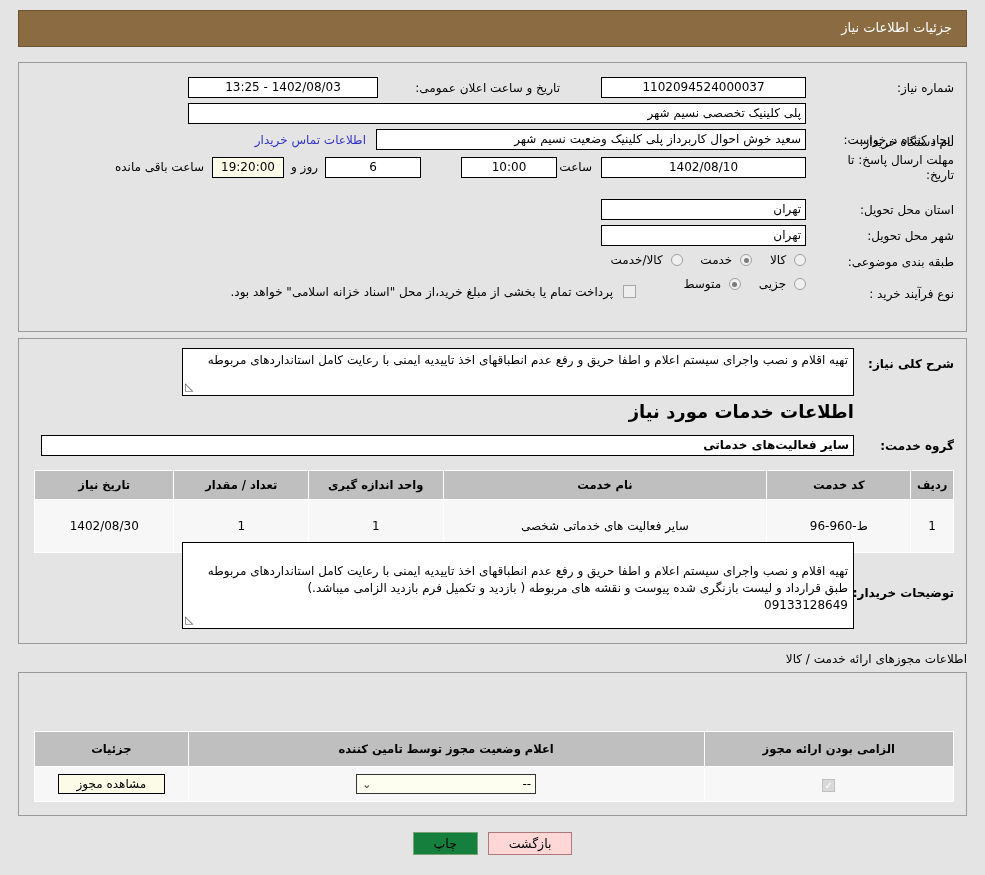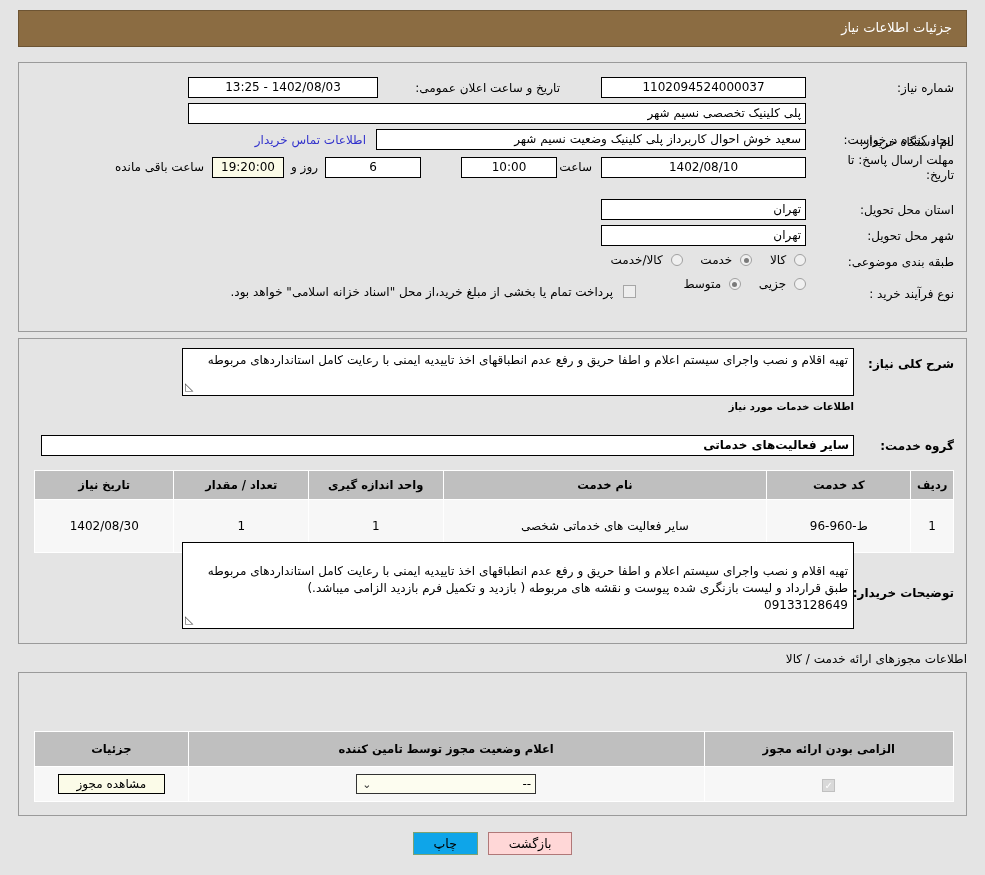--- a/index.html
+++ b/index.html
@@ -155,7 +155,7 @@
   
   .sec-head {
     position: absolute;
-    font-size: 10px;
+    font-size: 18px;
     font-weight: bold;
     white-space: nowrap;
   }

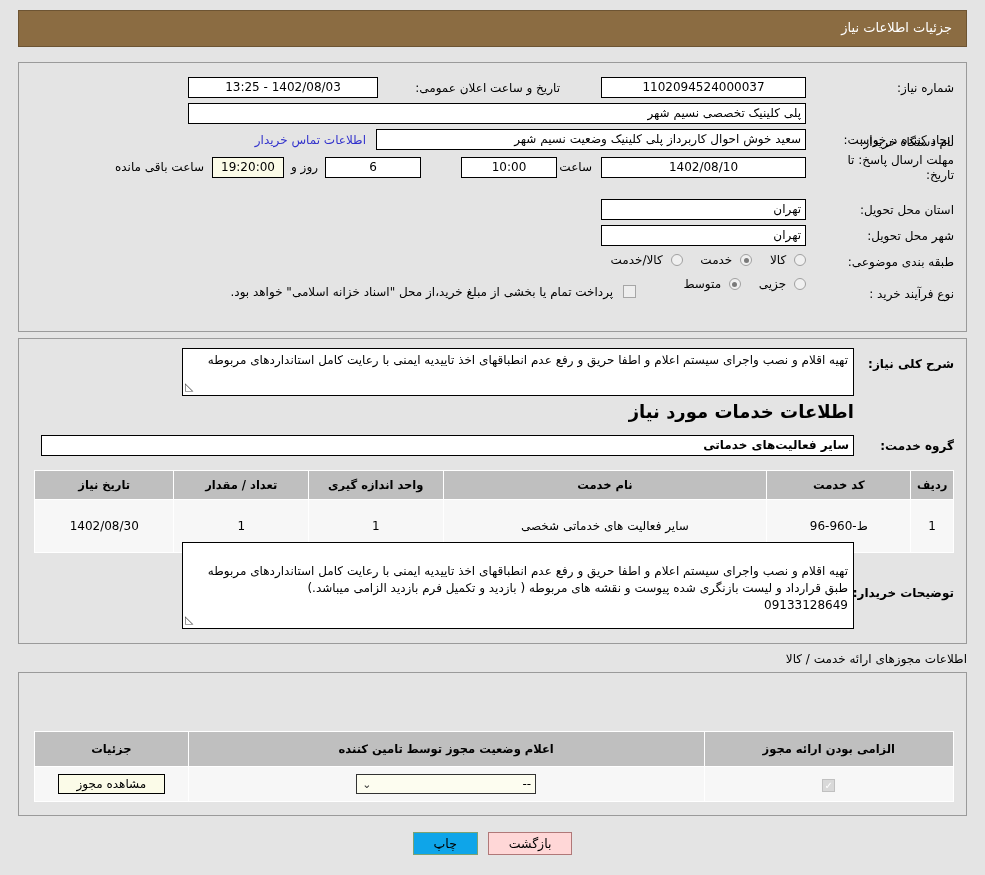--- a/index.html
+++ b/index.html
@@ -257,7 +257,7 @@
     margin: 0 3px;
   }
   .btn.back  { background: #ffd7d7; border-color: #b07878; }
-  .btn.print { background: #0ea5e9; border-color: #7ba273; }
+  .btn.print { background: #15803d; border-color: #7ba273; }
 </style>
 </head>
 <body>

